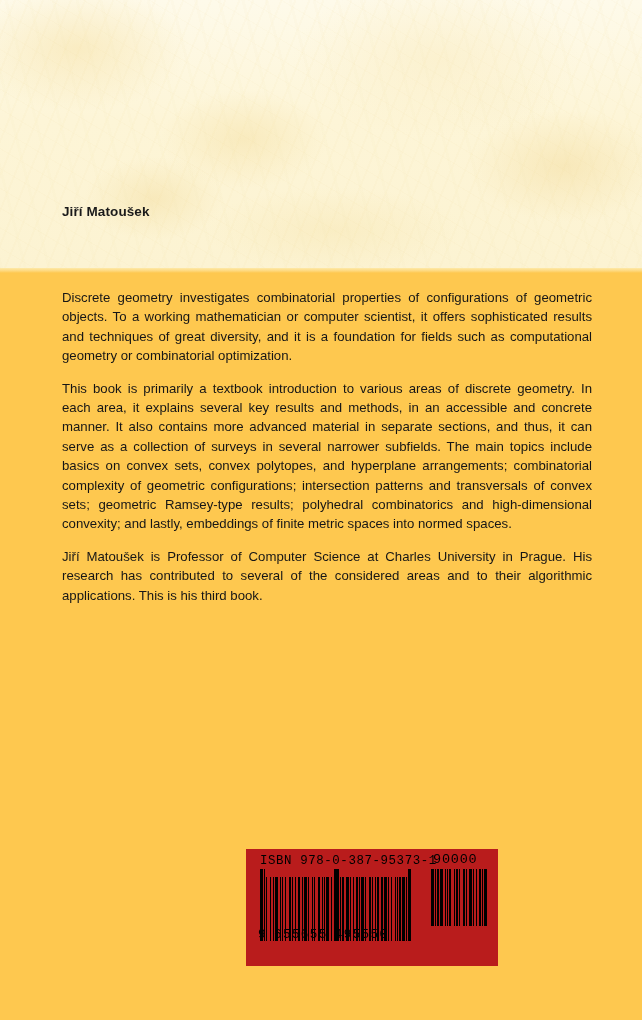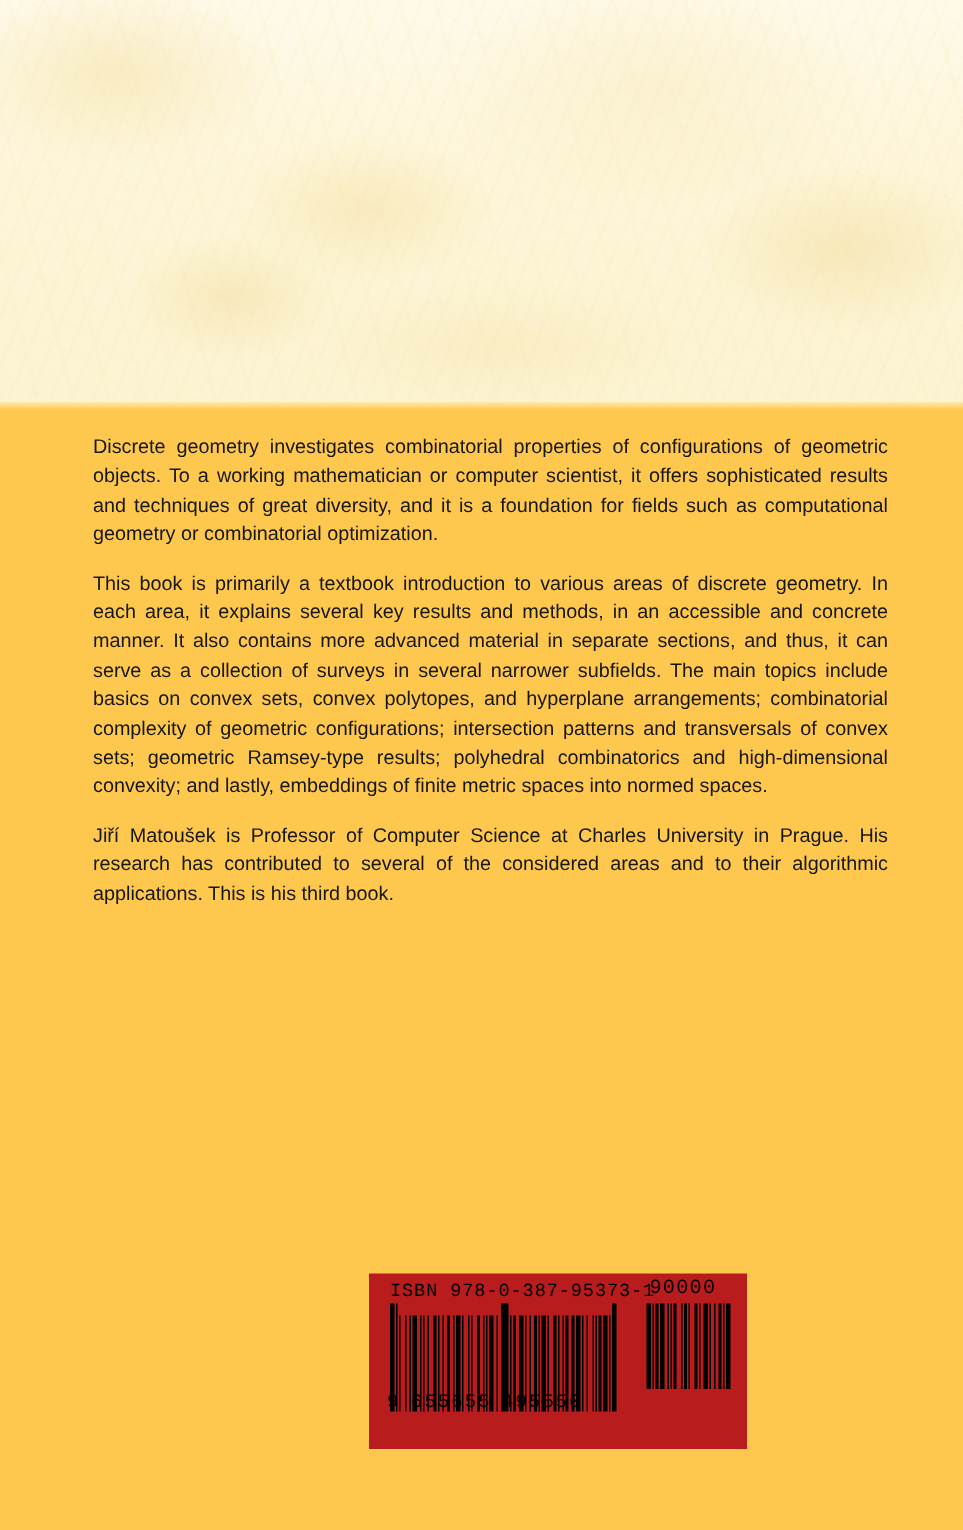--- a/index.html
+++ b/index.html
@@ -210,6 +210,7 @@
   <div id="transition-band"></div>
 
   <div id="title-block">
+    <div id="author-name">Jiří Matoušek</div>
   </div>
 
   <div id="blurb">

